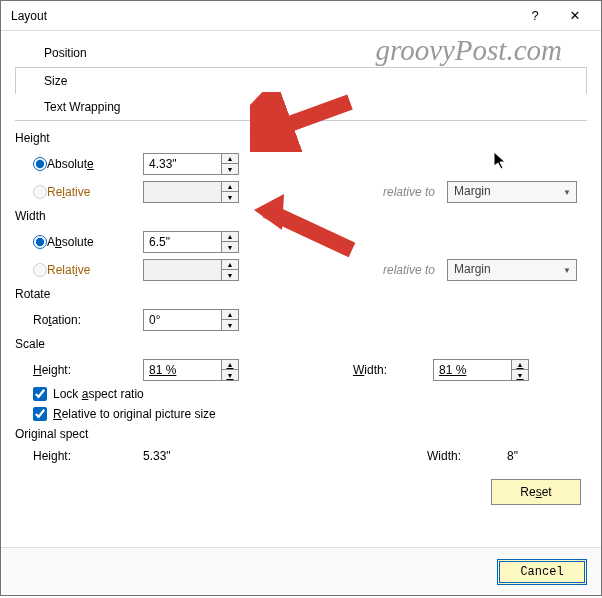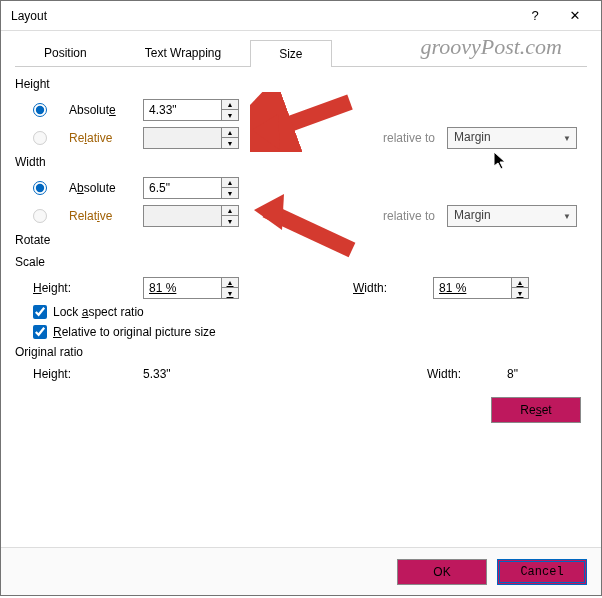--- a/index.html
+++ b/index.html
@@ -10,7 +10,7 @@
     .titlebar .btn { width: 40px; height: 28px; display: flex; align-items: center; justify-content: center; font-size: 13px; cursor: pointer; }
     .watermark { position: absolute; top: 34px; right: 40px; font-family: Georgia, serif; font-style: italic; font-size: 22px; color: #999; pointer-events: none; z-index: 10; }
     .content { flex: 1; padding: 8px 14px 0 14px; }
-    .tabs { display: flex; border-bottom: 1px solid #ccc; margin-bottom: 10px; }
+    .tabs { display: flex; border-bottom: 1px solid #ccc; margin-bottom: 10px; flex-direction: column; }
     .tab { padding: 6px 28px; border: 1px solid transparent; border-bottom: none; cursor: pointer; }
     .tab.active { border-color: #ccc; background: #fff; position: relative; top: 1px; }
     .section-label { margin: 6px 0 8px 0; }

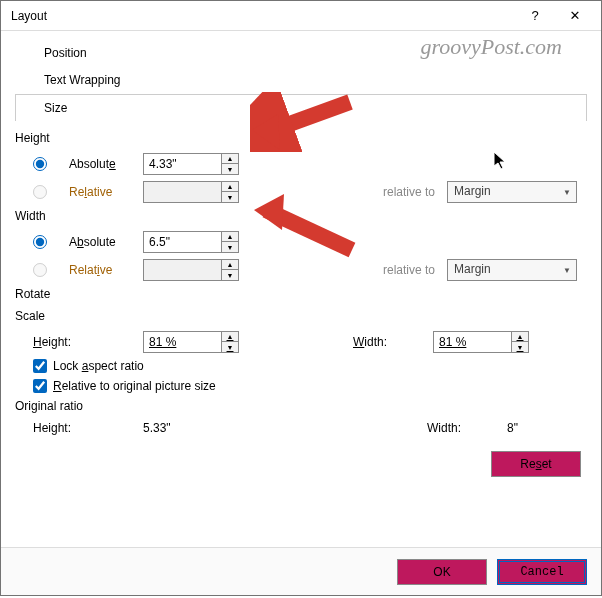--- a/index.html
+++ b/index.html
@@ -8,7 +8,7 @@
     .titlebar { height: 30px; display: flex; align-items: center; padding: 0 6px 0 10px; border-bottom: 1px solid #ddd; }
     .titlebar .title { flex: 1; font-size: 12px; }
     .titlebar .btn { width: 40px; height: 28px; display: flex; align-items: center; justify-content: center; font-size: 13px; cursor: pointer; }
-    .watermark { position: absolute; top: 34px; right: 40px; font-family: Georgia, serif; font-style: italic; font-size: 22px; color: #999; pointer-events: none; z-index: 10; }
+    .watermark { position: absolute; top: 34px; right: 40px; font-family: Georgia, serif; font-style: italic; font-size: 29px; color: #999; pointer-events: none; z-index: 10; }
     .content { flex: 1; padding: 8px 14px 0 14px; }
     .tabs { display: flex; border-bottom: 1px solid #ccc; margin-bottom: 10px; flex-direction: column; }
     .tab { padding: 6px 28px; border: 1px solid transparent; border-bottom: none; cursor: pointer; }

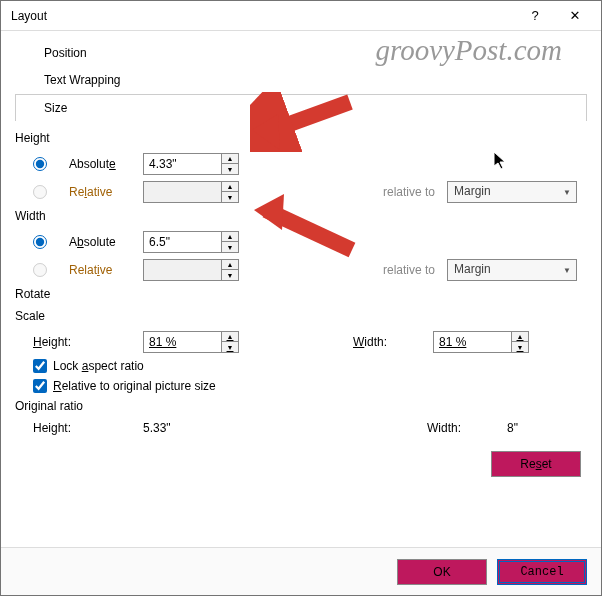--- a/index.html
+++ b/index.html
@@ -69,8 +69,8 @@
   <div class="content">
     <div class="tabs">
       <div class="tab">Position</div>
+      <div class="tab active">Size</div>
       <div class="tab">Text Wrapping</div>
-      <div class="tab active">Size</div>
     </div>
 
     <div class="section-label">Height</div>

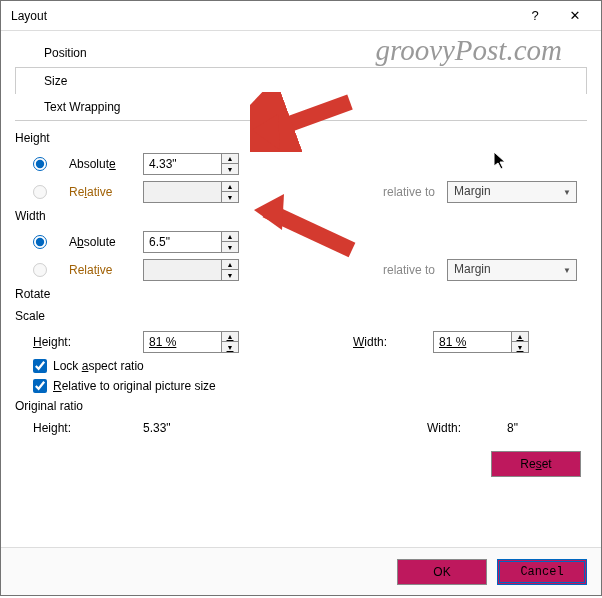--- a/index.html
+++ b/index.html
@@ -16,7 +16,7 @@
     .section-label { margin: 6px 0 8px 0; }
     .row { display: flex; align-items: center; margin: 6px 0; padding-left: 18px; }
     .row-plain { display: flex; align-items: center; margin: 6px 0; padding-left: 18px; }
-    .row .radio-col, .row-plain .label-col { width: 110px; display: flex; align-items: center; gap: 22px; }
+    .row .radio-col, .row-plain .label-col { width: 110px; display: flex; align-items: center; gap: 0; }
     .row .spinner-col, .row-plain .spinner-col { width: 120px; }
     .row .rel-label { width: 120px; text-align: right; padding-right: 12px; color: #888; }
     .row .dropdown-col { width: 140px; }

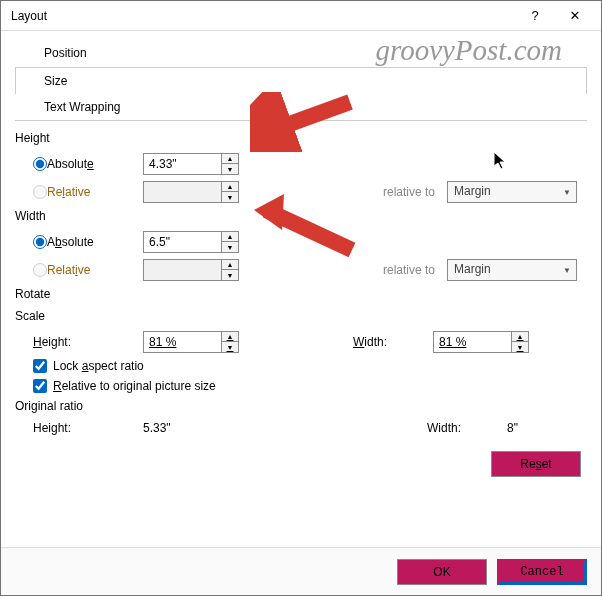--- a/index.html
+++ b/index.html
@@ -18,7 +18,7 @@
     .row-plain { display: flex; align-items: center; margin: 6px 0; padding-left: 18px; }
     .row .radio-col, .row-plain .label-col { width: 110px; display: flex; align-items: center; gap: 0; }
     .row .spinner-col, .row-plain .spinner-col { width: 120px; }
-    .row .rel-label { width: 120px; text-align: right; padding-right: 12px; color: #888; }
+    .row .rel-label { width: 120px; text-align: right; padding-right: 12px; color: #888; font-style: italic; }
     .row .dropdown-col { width: 140px; }
     .spacer { flex: 1; }
     .radio { width: 14px; height: 14px; accent-color: #0067c0; }

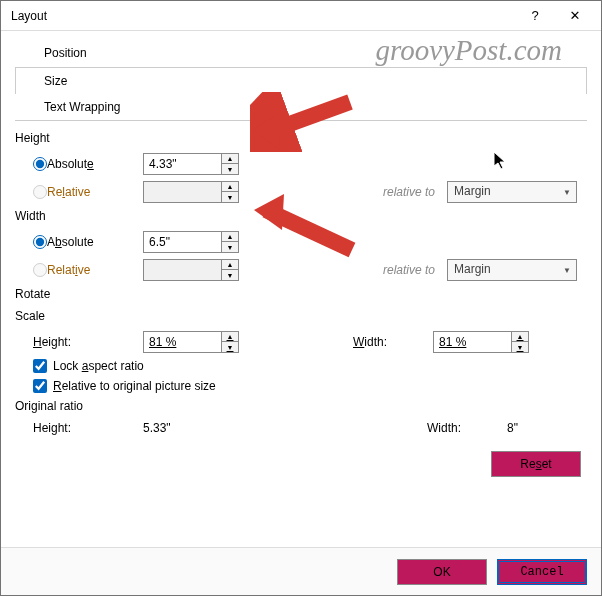--- a/index.html
+++ b/index.html
@@ -154,6 +154,18 @@
     </div>
 
     <div class="section-label">Rotate</div>
+    <div class="row-plain">
+      <div class="label-col">Ro<span class="underline-letter">t</span>ation:</div>
+      <div class="spinner-col">
+        <div class="spinner">
+          <input type="text" value="0°" style="">
+          <div class="arrows">
+            <div>▲</div>
+            <div>▼</div>
+          </div>
+        </div>
+      </div>
+    </div>
 
     <div class="section-label">Scale</div>
     <div class="scale-row">

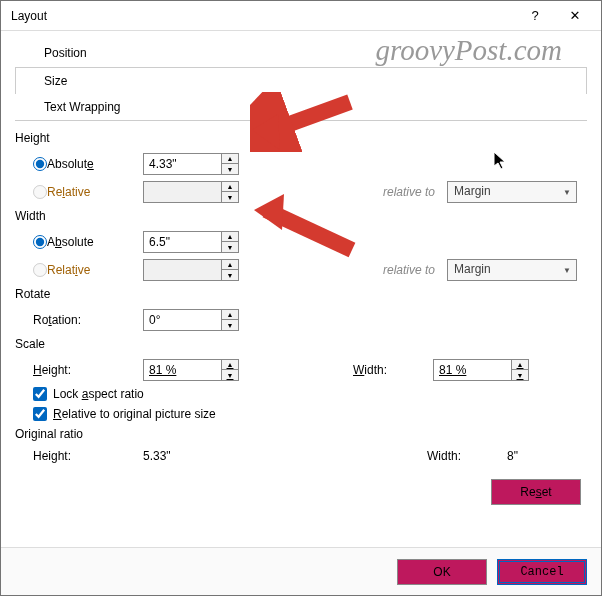--- a/index.html
+++ b/index.html
@@ -200,7 +200,7 @@
       <span><span class="underline-letter">R</span>elative to original picture size</span>
     </div>
 
-    <div class="section-label">Original ratio</div>
+    <div class="section-label">Original spect</div>
     <div class="orig-row">
       <div class="ocol">Height:</div>
       <div class="oval">5.33"</div>

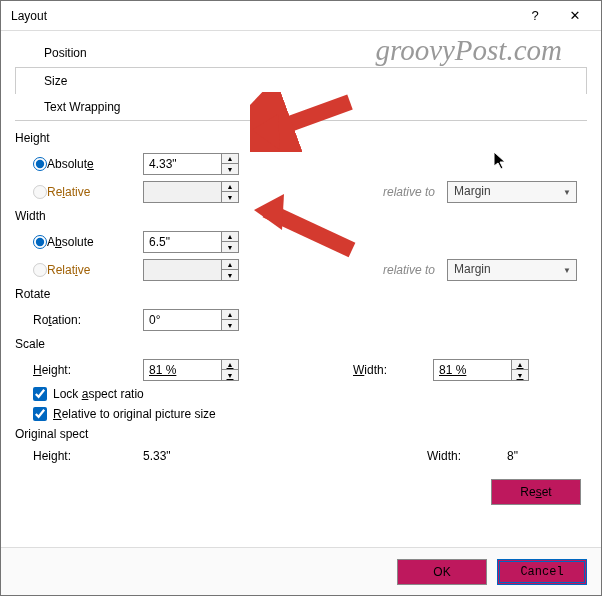--- a/index.html
+++ b/index.html
@@ -42,7 +42,7 @@
     .orig-row .ocol2 { width: 80px; }
     .orig-row .oval2 { width: 80px; }
     .reset-row { display: flex; justify-content: flex-end; padding: 10px 6px 4px 0; }
-    .btn-std { min-width: 90px; height: 26px; border: 1px solid #888; background: #be185d; padding: 1px 18px; font-size: 12px; cursor: pointer; }
+    .btn-std { min-width: 90px; height: 26px; border: 1px solid #888; background: #fef9c3; padding: 1px 18px; font-size: 12px; cursor: pointer; }
     .btn-std.focus { outline: 1px solid #0067c0; outline-offset: -3px; border-color: #0067c0; font-family: Liberation Mono, monospace; }
     .footer { height: 48px; border-top: 1px solid #ddd; display: flex; align-items: center; justify-content: flex-end; gap: 10px; padding-right: 14px; background: #fafafa; }
     .scale-row { display: flex; align-items: center; padding-left: 18px; margin: 6px 0; }

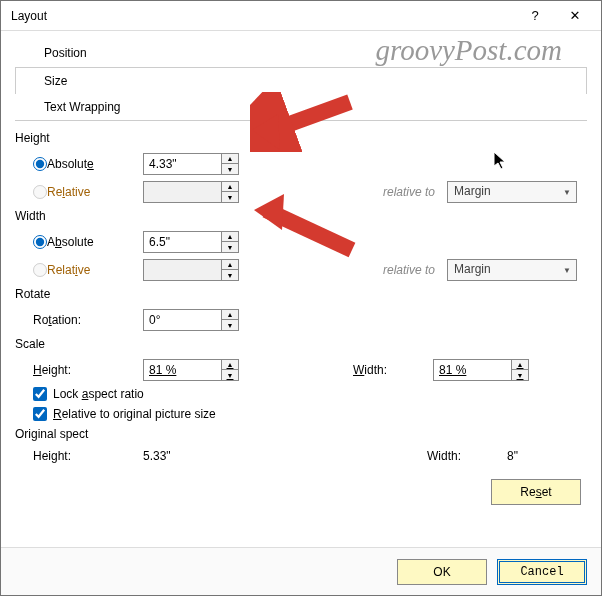--- a/index.html
+++ b/index.html
@@ -215,7 +215,6 @@
   </div>
 
   <div class="footer">
-    <button class="btn-std">OK</button>
     <button class="btn-std focus">Cancel</button>
   </div>
 </div>

